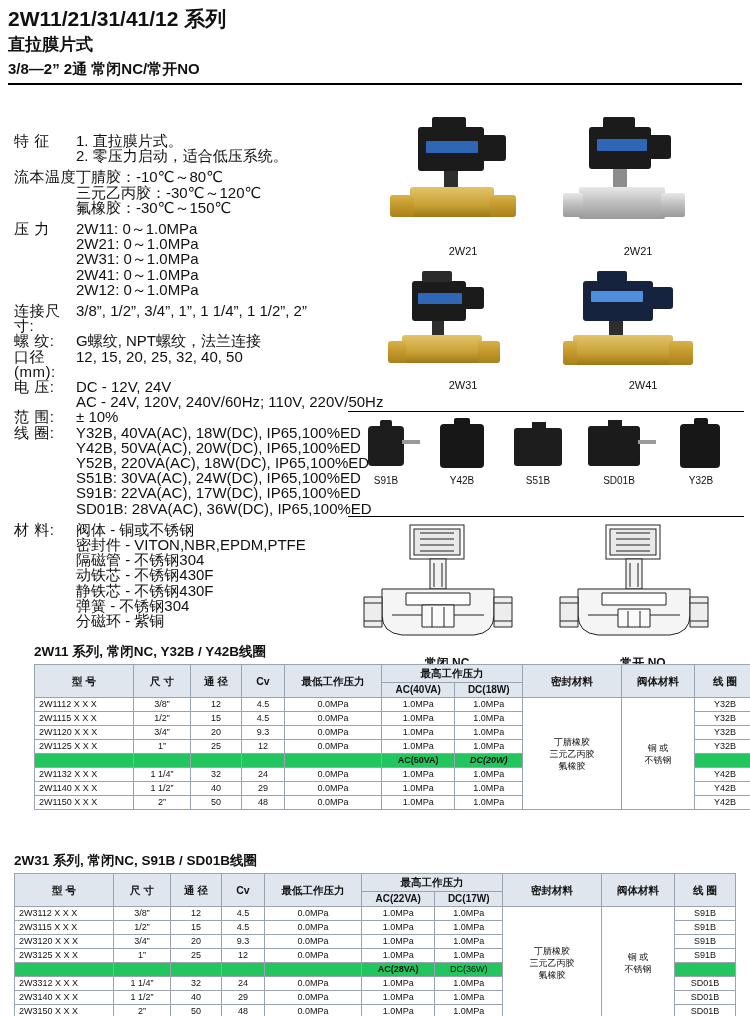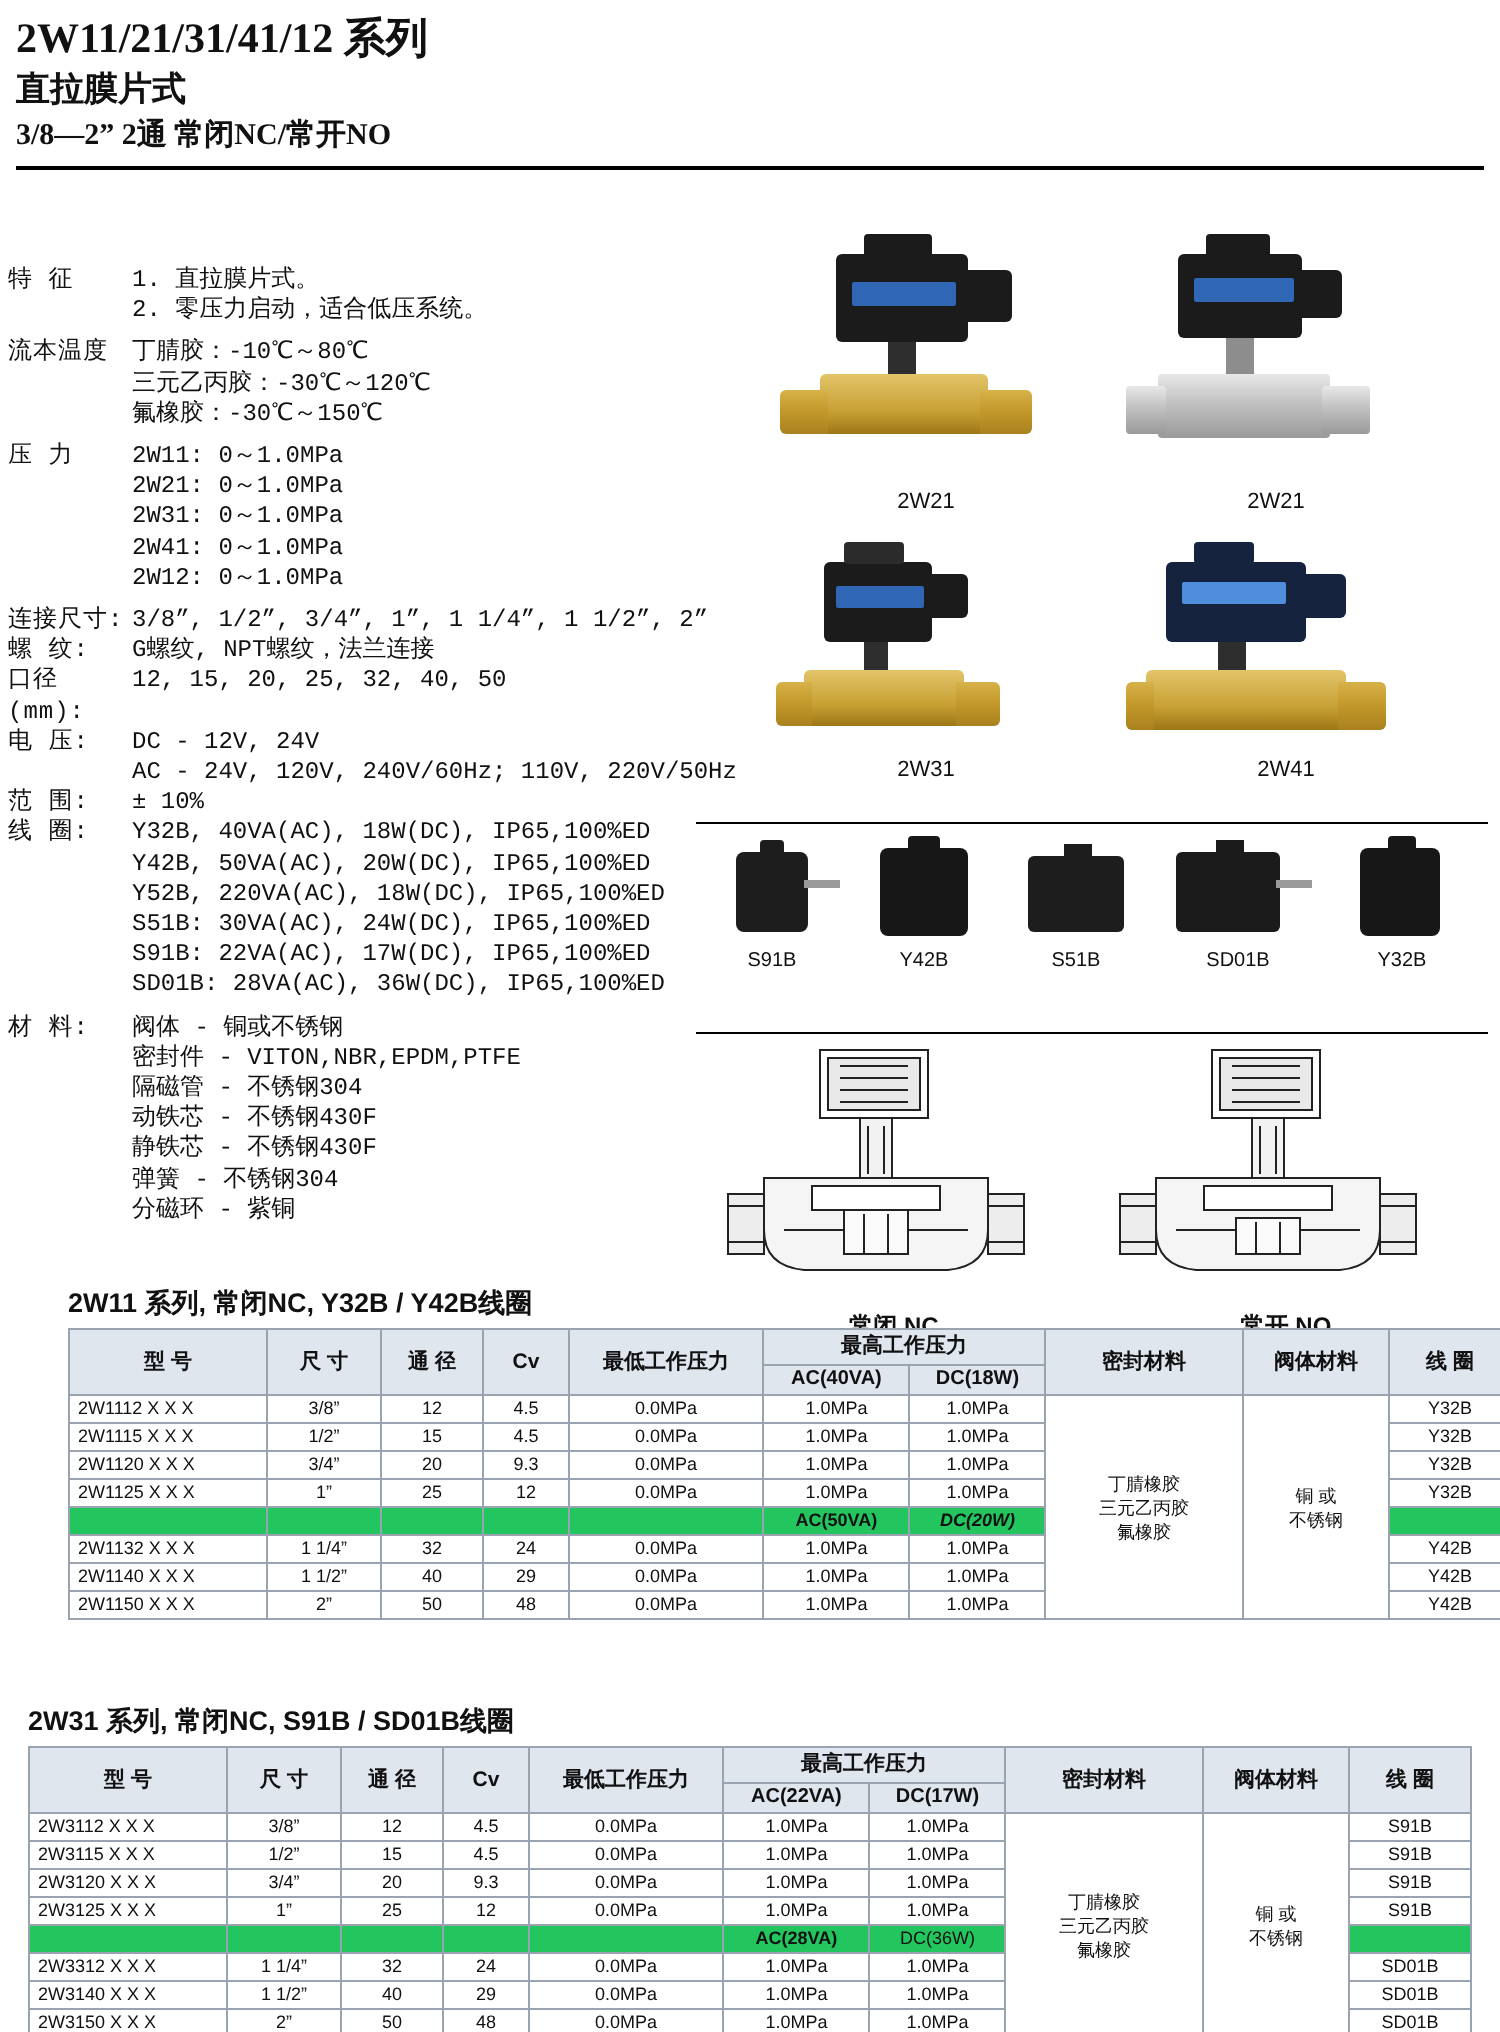--- a/index.html
+++ b/index.html
@@ -14,7 +14,7 @@
   .page{position:relative;width:750px;height:1016px;}
 
   
-  .header{padding:6px 8px 0 8px;font-family:Liberation Serif, serif;}
+  .header{padding:6px 8px 0 8px;}
   .title-main{font-size:21px;font-weight:bold;letter-spacing:0px;line-height:1.25;}
   .title-sub{font-size:17px;font-weight:bold;line-height:1.4;margin-top:1px;}
   .title-sub2{font-size:15px;font-weight:bold;line-height:1.4;margin-top:1px;}

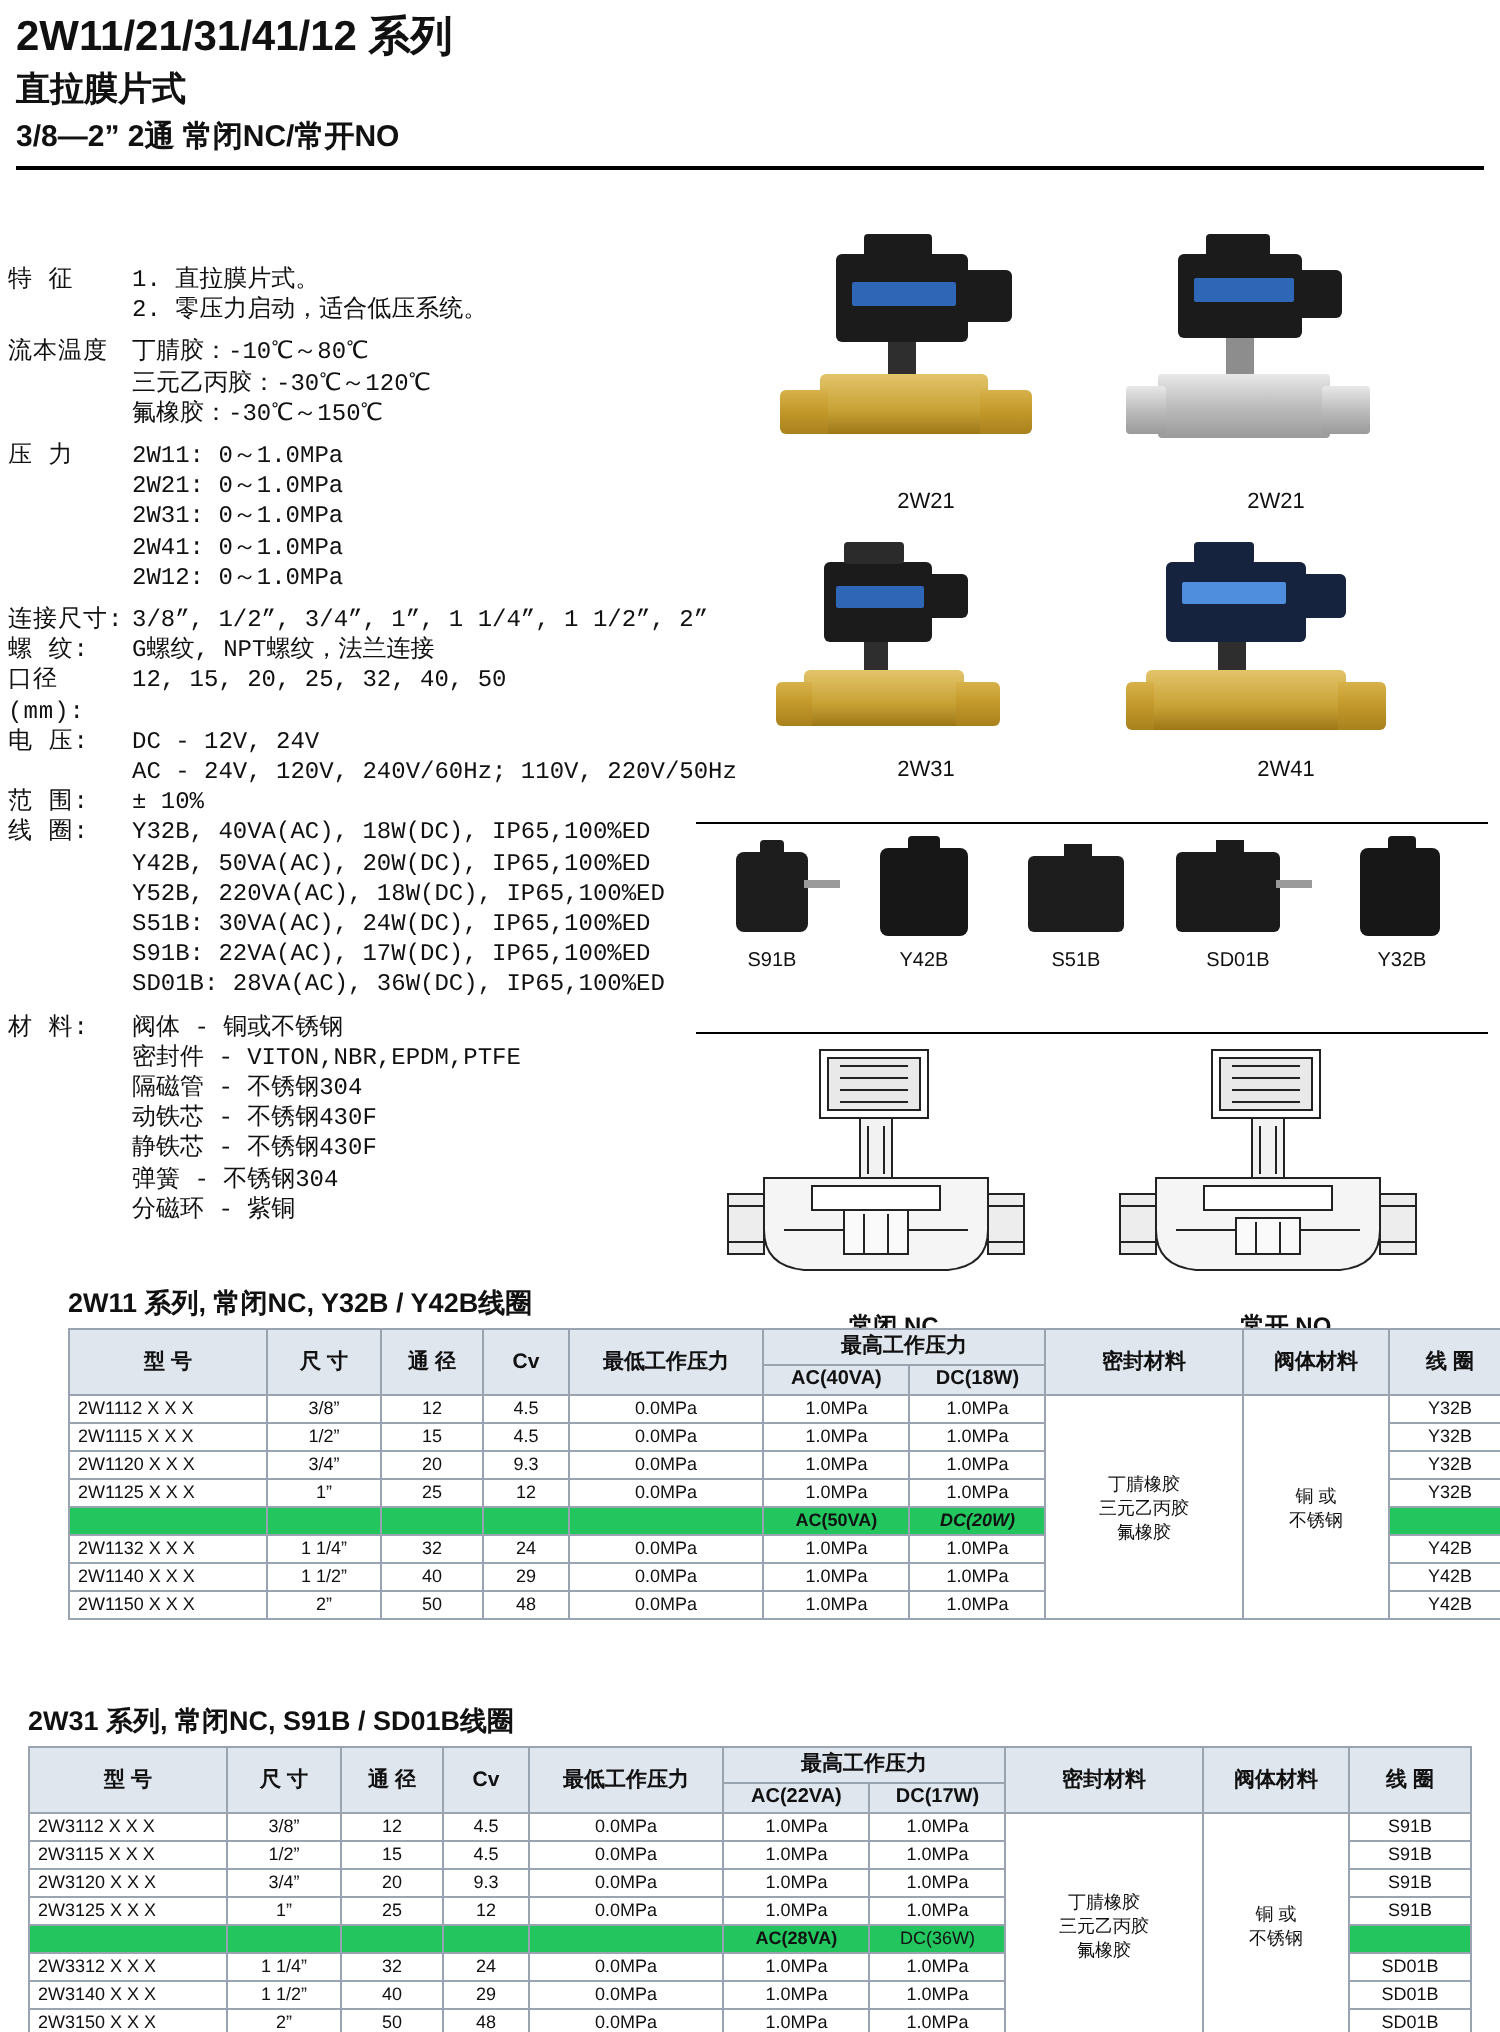--- a/index.html
+++ b/index.html
@@ -21,7 +21,7 @@
   .rule{height:2px;background:#000;margin:4px 8px 0 8px;}
 
   
-  .specs{position:absolute;left:4px;top:133px;width:330px;font-size:12px;line-height:15.2px;font-family:Liberation Mono, monospace;}
+  .specs{position:absolute;left:14px;top:133px;width:330px;font-size:15px;line-height:15.2px;}
   .spec-row{display:flex;align-items:flex-start;margin-bottom:0px;}
   .spec-label{width:62px;flex:0 0 62px;letter-spacing:0.5px;}
   .spec-vals{flex:1;}

